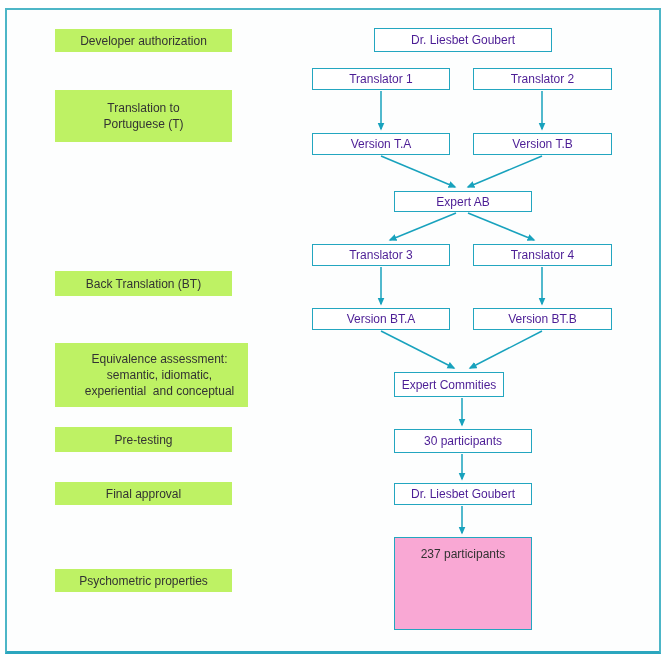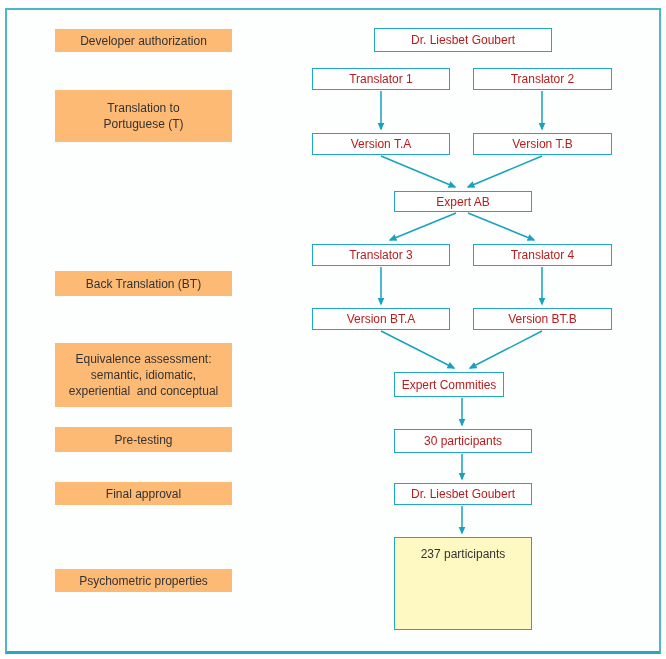--- a/index.html
+++ b/index.html
@@ -17,7 +17,7 @@
   }
   .stage{
     position:absolute;left:55px;width:177px;
-    background:#fdba74;color:#333333;
+    background:#bef264;color:#333333;
     display:flex;align-items:center;justify-content:center;
     text-align:center;font-size:12px;line-height:16px;
     white-space:pre-wrap;

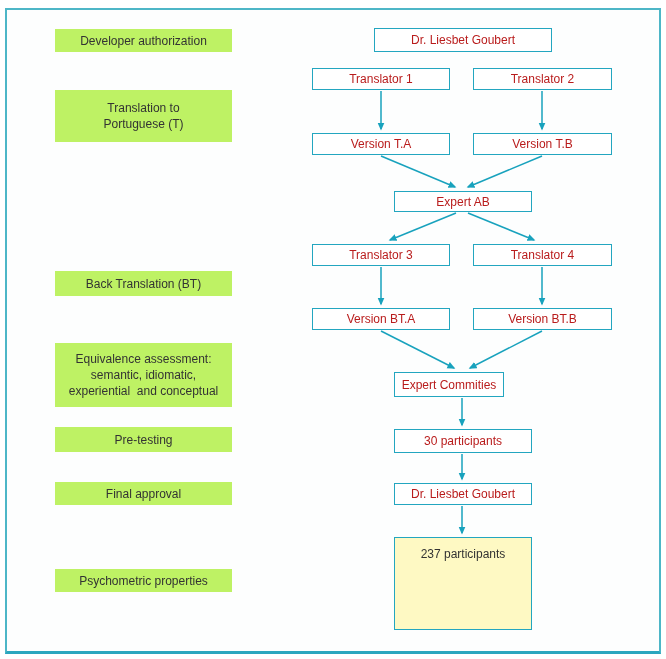--- a/index.html
+++ b/index.html
@@ -26,7 +26,7 @@
     position:absolute;background:#ffffff;
     border:1.5px solid #23a6c0;box-sizing:border-box;
     display:flex;align-items:center;justify-content:center;
-    text-align:center;font-size:12px;color:#b91c1c;
+    text-align:center;font-size:12px;color:#4c1d95;
   }
   #arrow-layer{position:absolute;left:0;top:0;width:666px;height:659px;pointer-events:none;}
   #arrow-layer line{stroke:#18a2bd;stroke-width:1.5;}

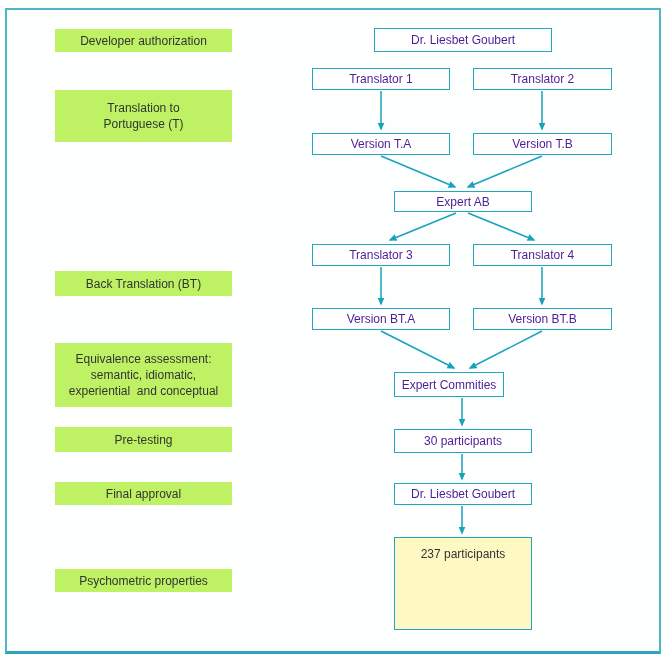--- a/index.html
+++ b/index.html
@@ -73,7 +73,7 @@
   <div class="stage" style="top:90px;height:52px;">Translation to
 Portuguese (T)</div>
   <div class="stage" style="top:271px;height:25px;">Back Translation (BT)</div>
-  <div class="stage" style="top:343px;height:64px;">Equivalence assessment:
+  <div class="stage" style="top:343px;height:64px;padding-left:16px;">Equivalence assessment:
 semantic, idiomatic,
 experiential  and conceptual</div>
   <div class="stage" style="top:427px;height:25px;">Pre-testing</div>

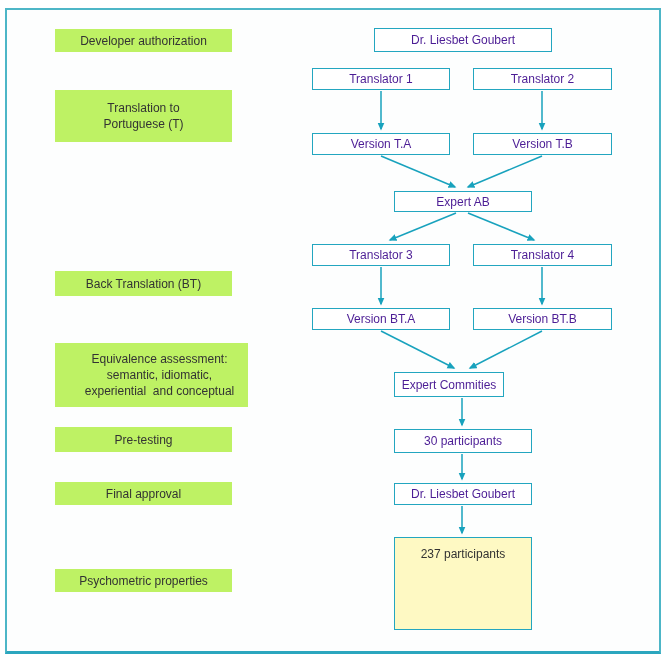--- a/index.html
+++ b/index.html
@@ -32,7 +32,7 @@
   #arrow-layer line{stroke:#18a2bd;stroke-width:1.5;}
   .final-node{
     position:absolute;left:394px;top:537px;width:138px;height:93px;
-    background:#fef9c3;border:1.5px solid #23a6c0;box-sizing:border-box;
+    background:#f9a8d4;border:1.5px solid #23a6c0;box-sizing:border-box;
   }
   .final-title{
     text-align:center;font-size:12px;color:#333333;margin-top:9px;margin-bottom:7px;

